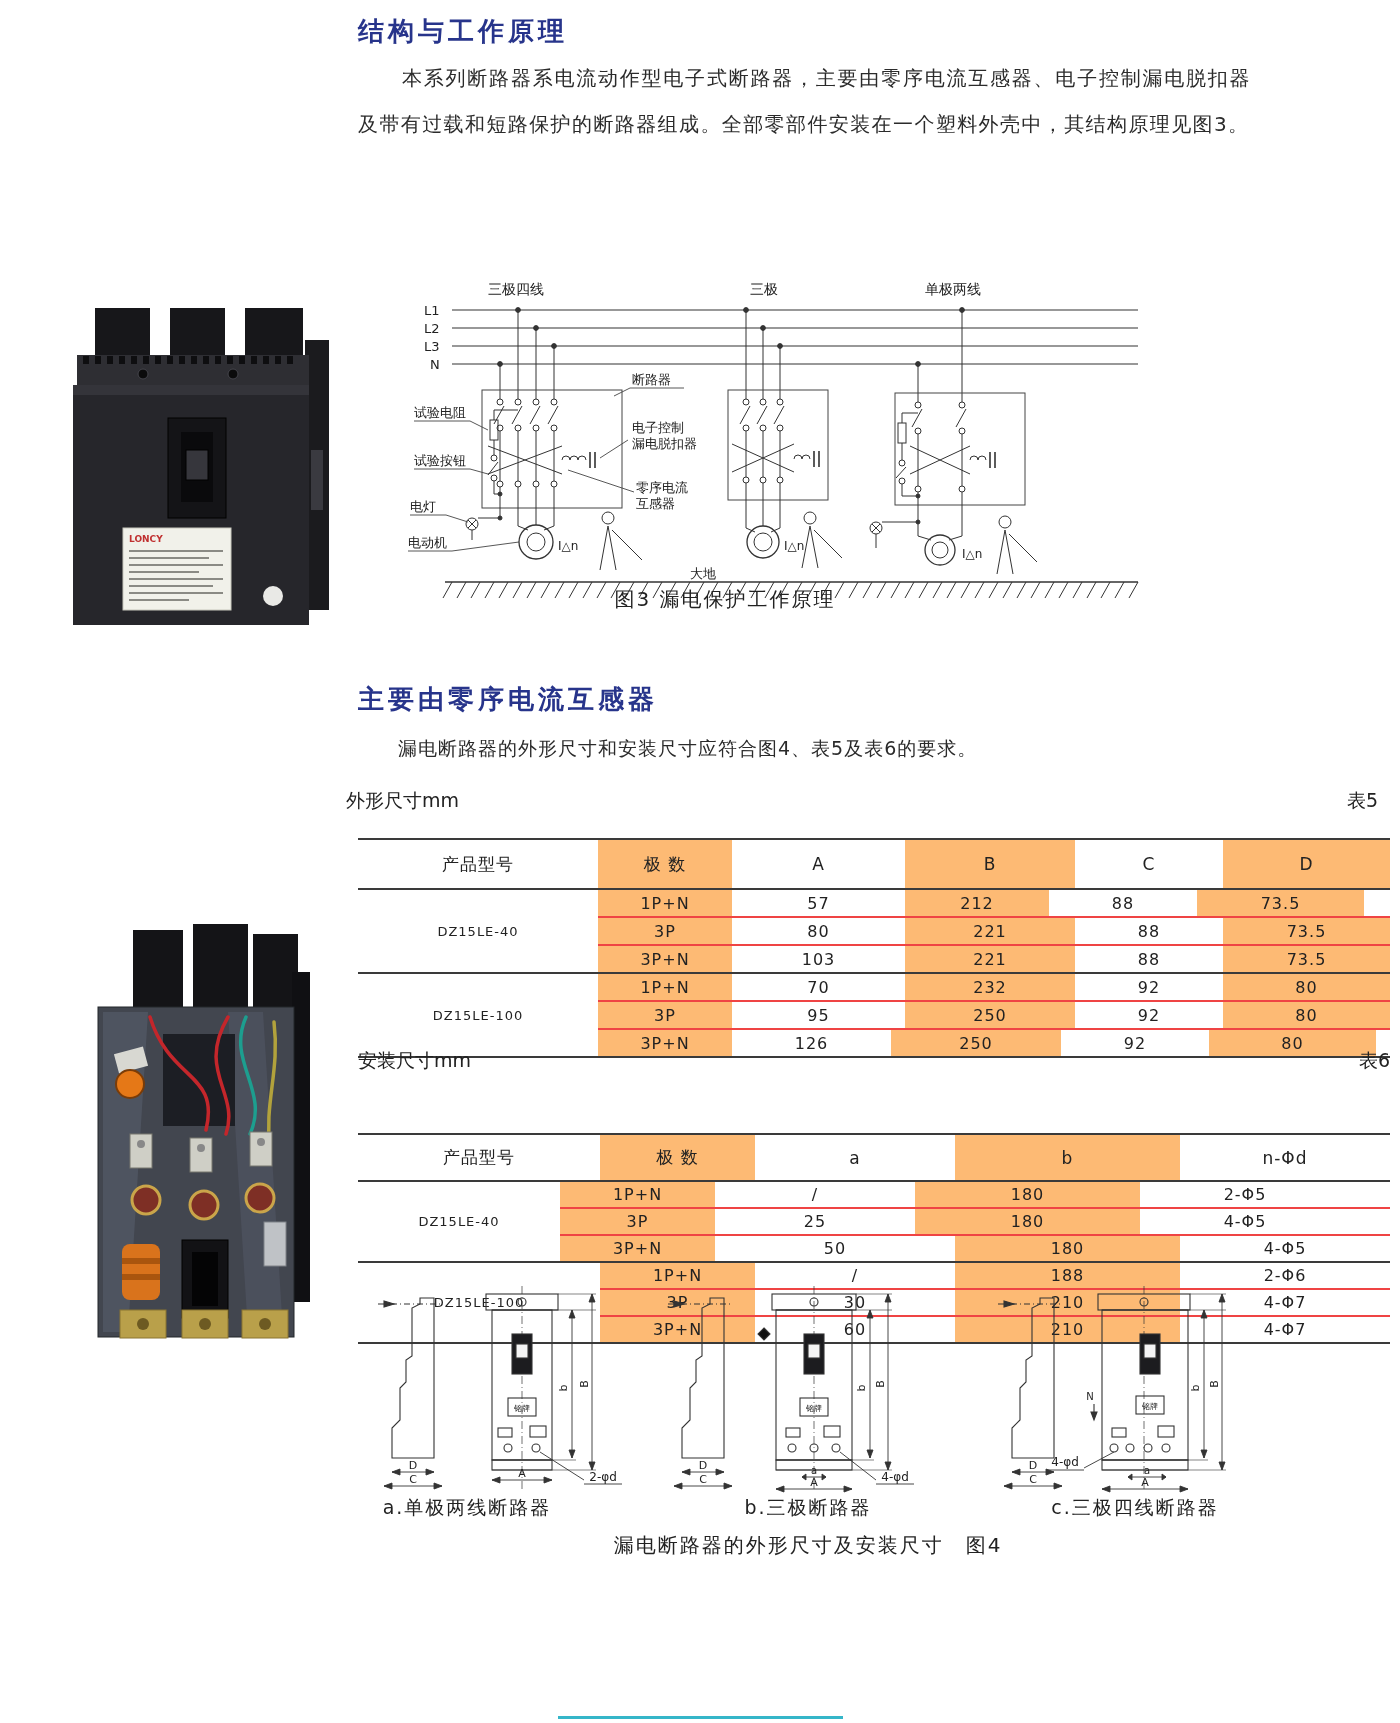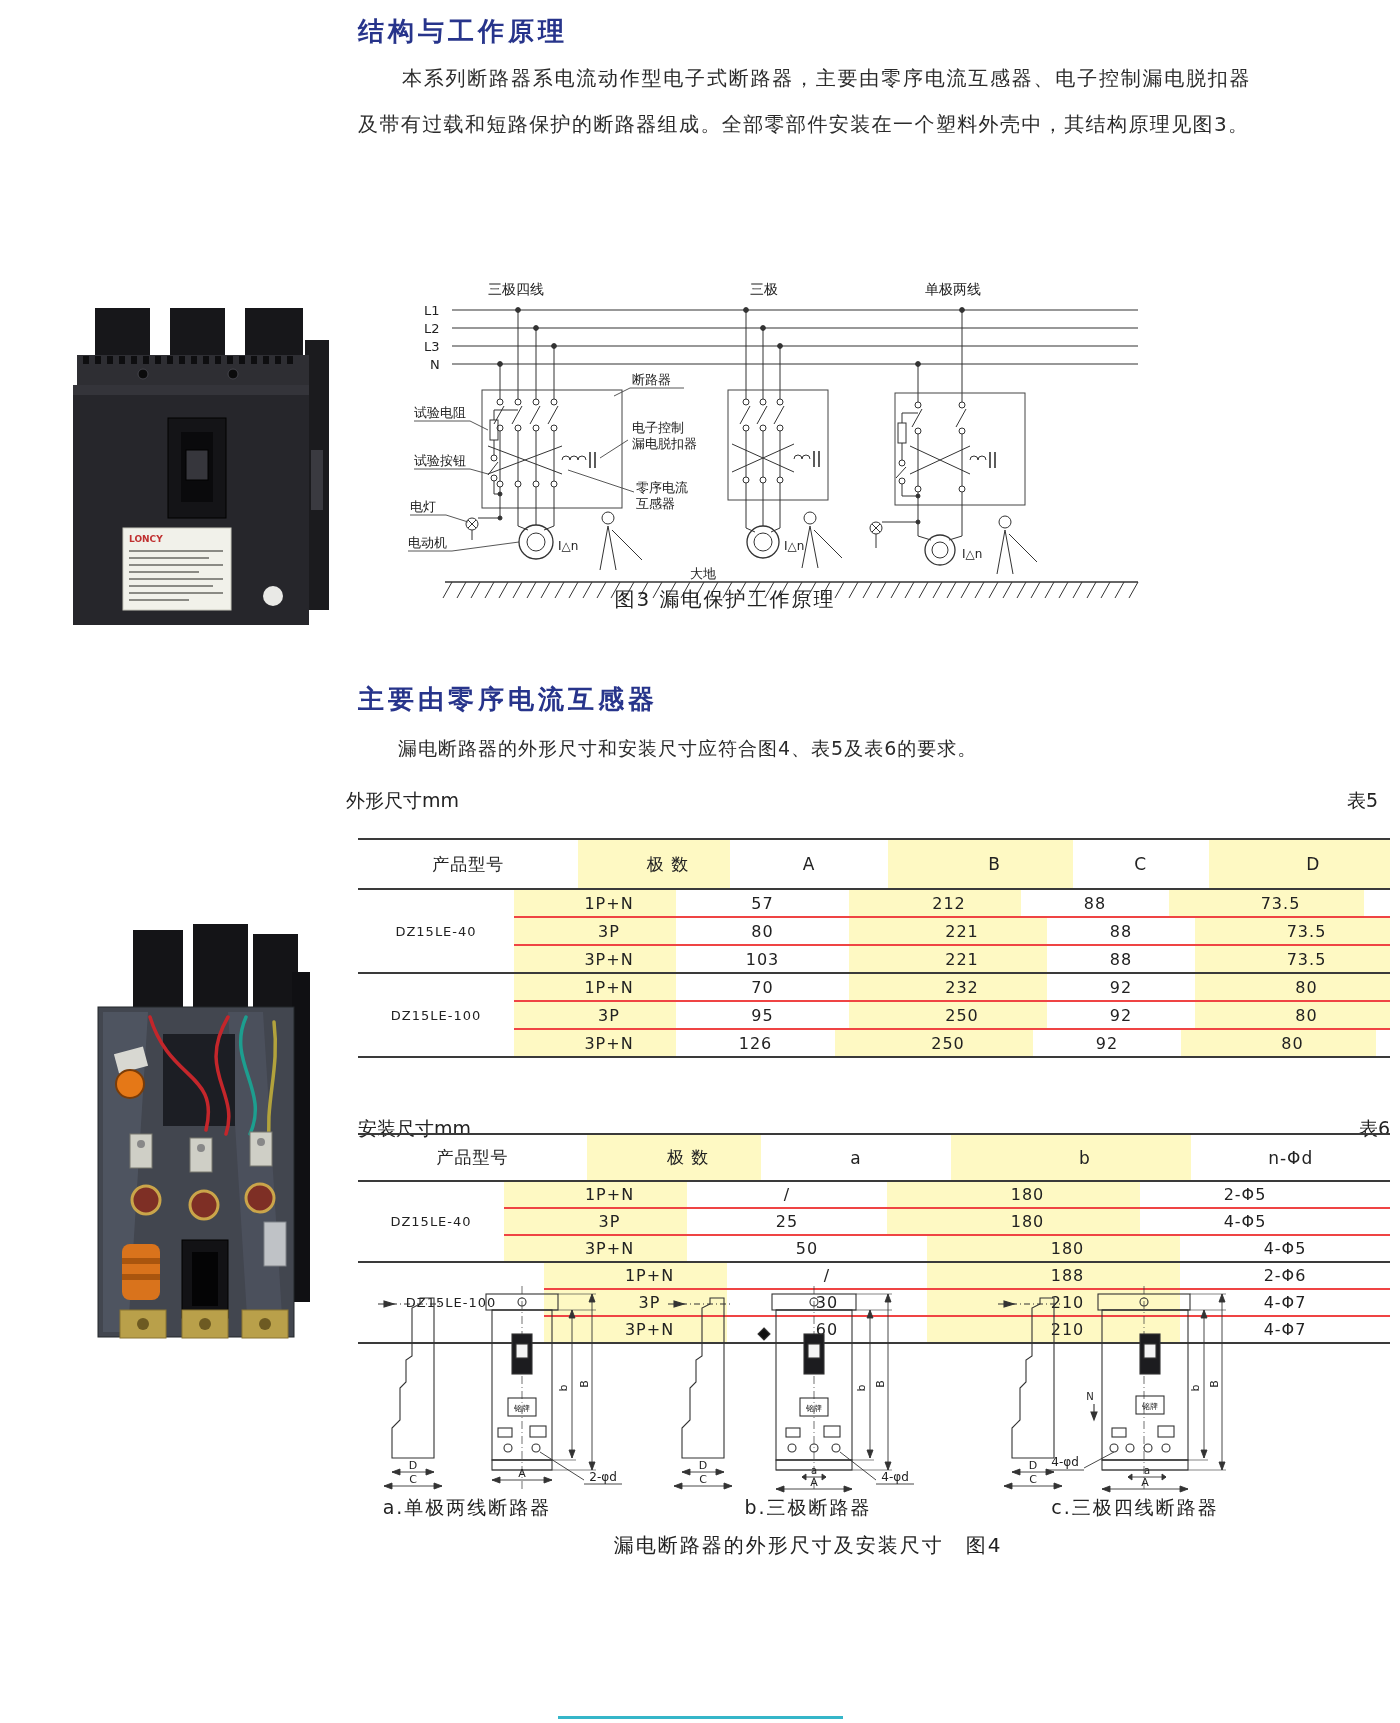--- a/index.html
+++ b/index.html
@@ -19,7 +19,7 @@
   .t-head{border-bottom:2px solid #3a3a3a;}
   .t-cell{display:flex;align-items:center;justify-content:center;font-size:16px;color:#222;letter-spacing:1px;}
   .t-hcell{font-size:17px;}
-  .blue{background:#fef9c3;padding-left:28px;}
+  .blue{background:#fdba74;}
   .t-group{display:flex;align-items:stretch;}
   .t-group + .t-group{border-top:2px solid #3a3a3a;}
   .t-model{display:flex;align-items:center;justify-content:center;font-size:13px;}

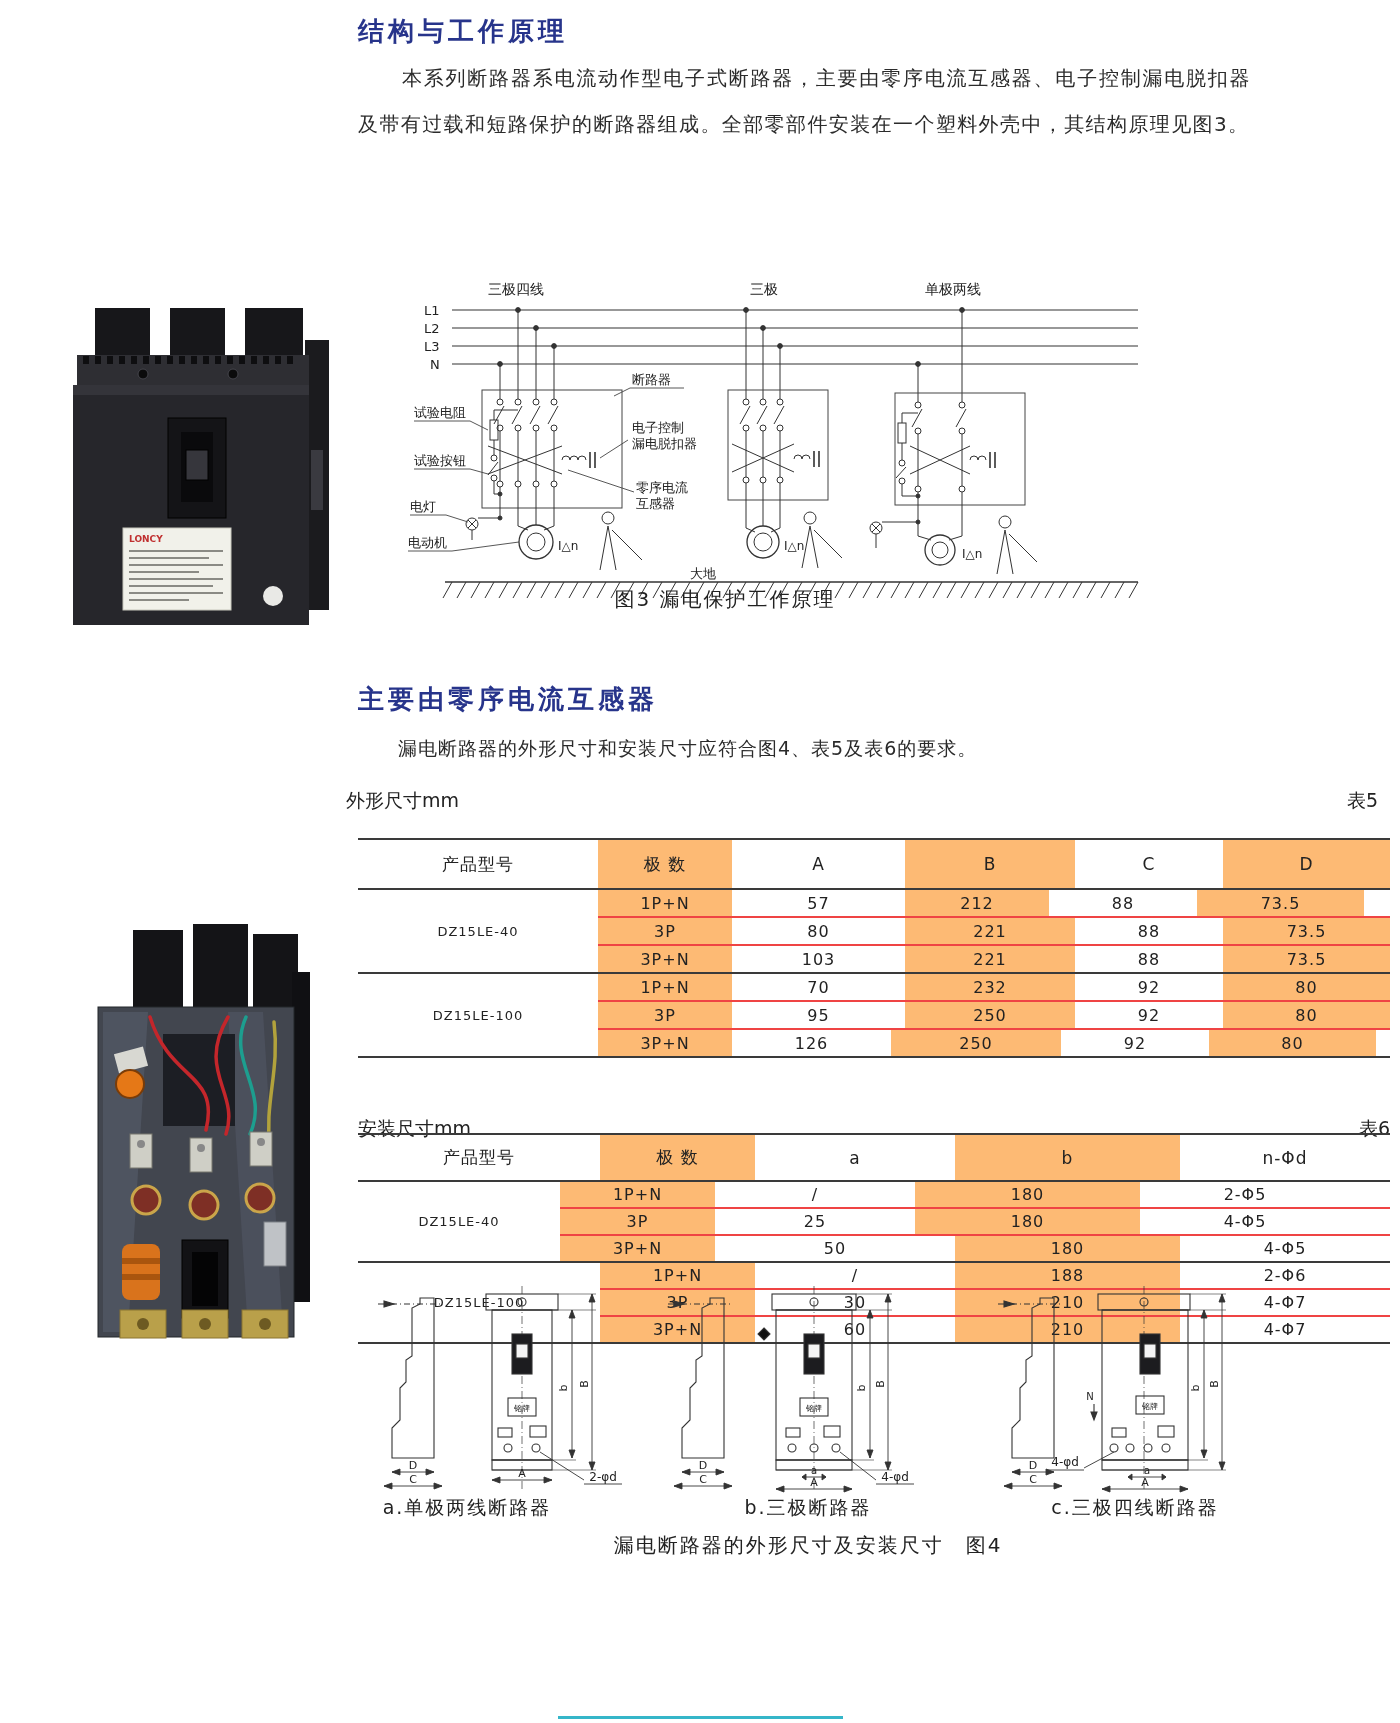--- a/index.html
+++ b/index.html
@@ -472,7 +472,7 @@
       </div>
     </div>
 
-  <div class="abs tbl-label-row" style="left:358px;top:1116px;width:1032px;">
+  <div class="abs tbl-label-row" style="left:358px;top:1048px;width:1032px;">
     <span>安装尺寸mm</span>
     <span>表6</span>
   </div>

